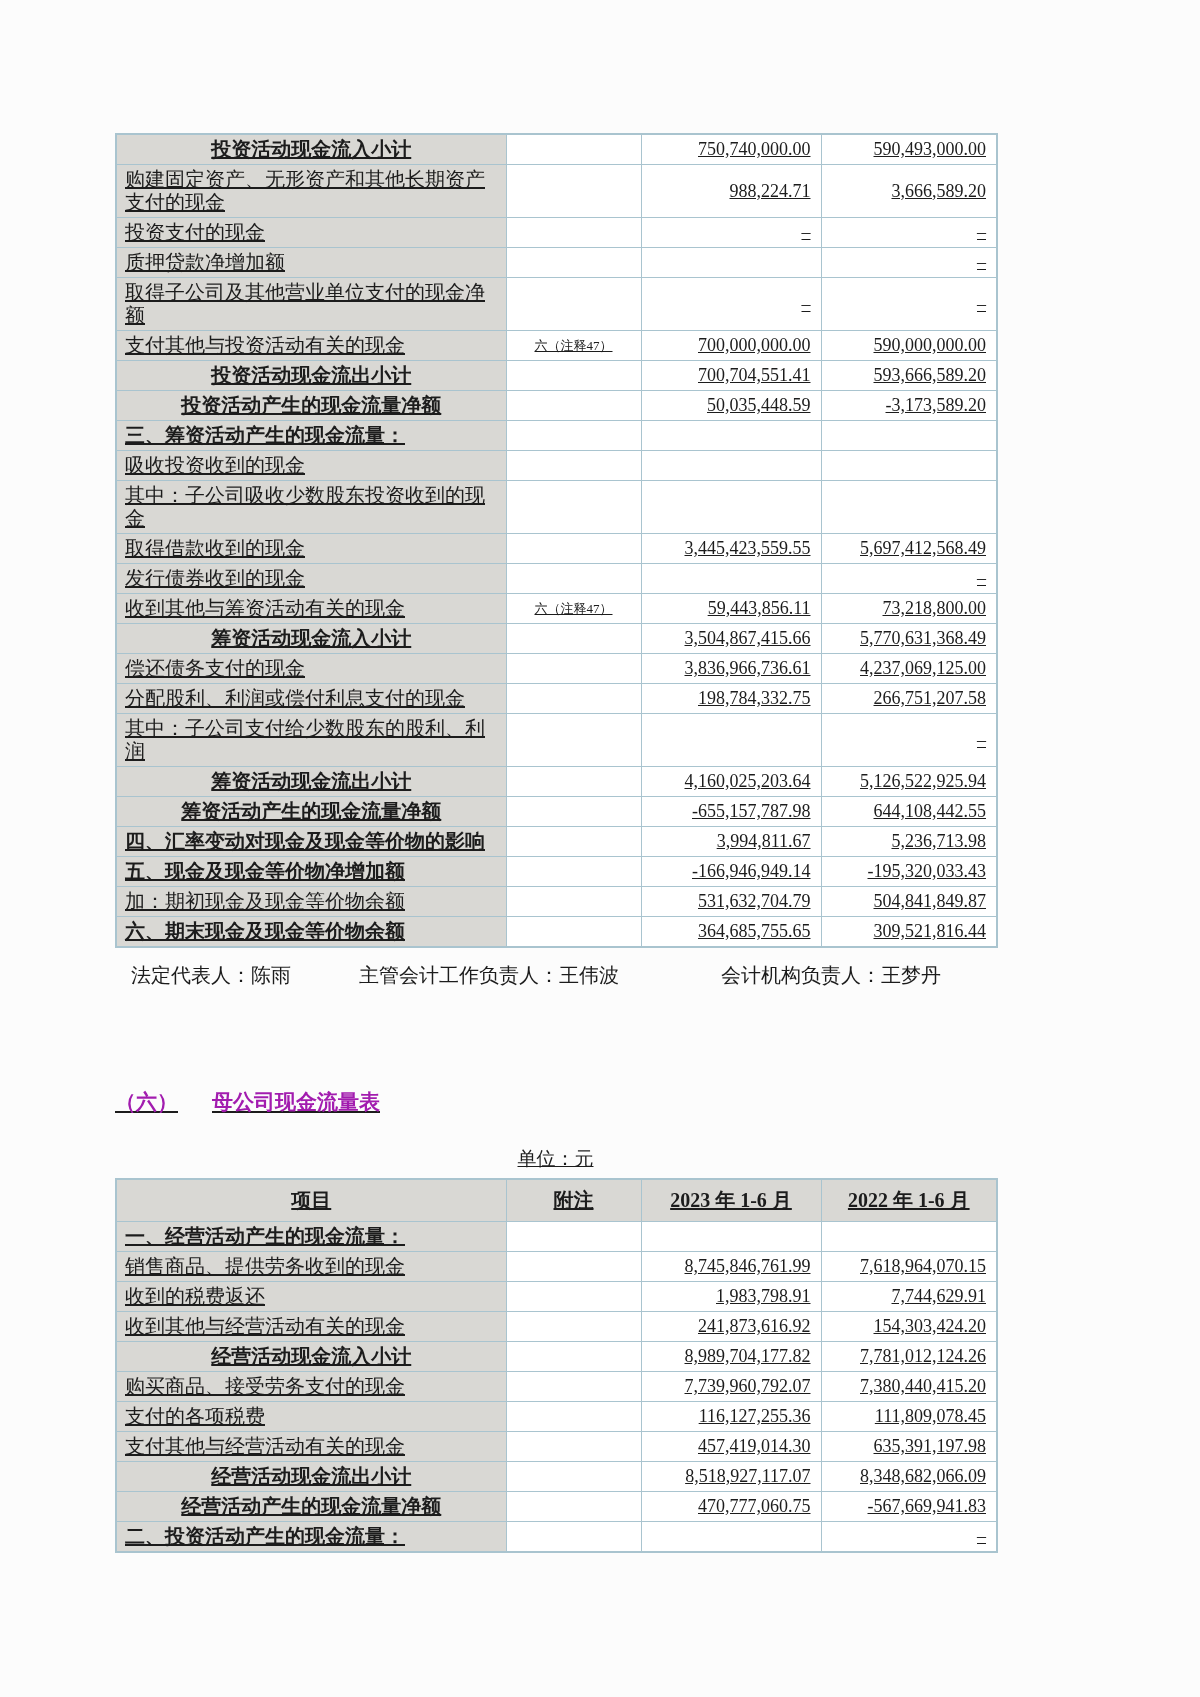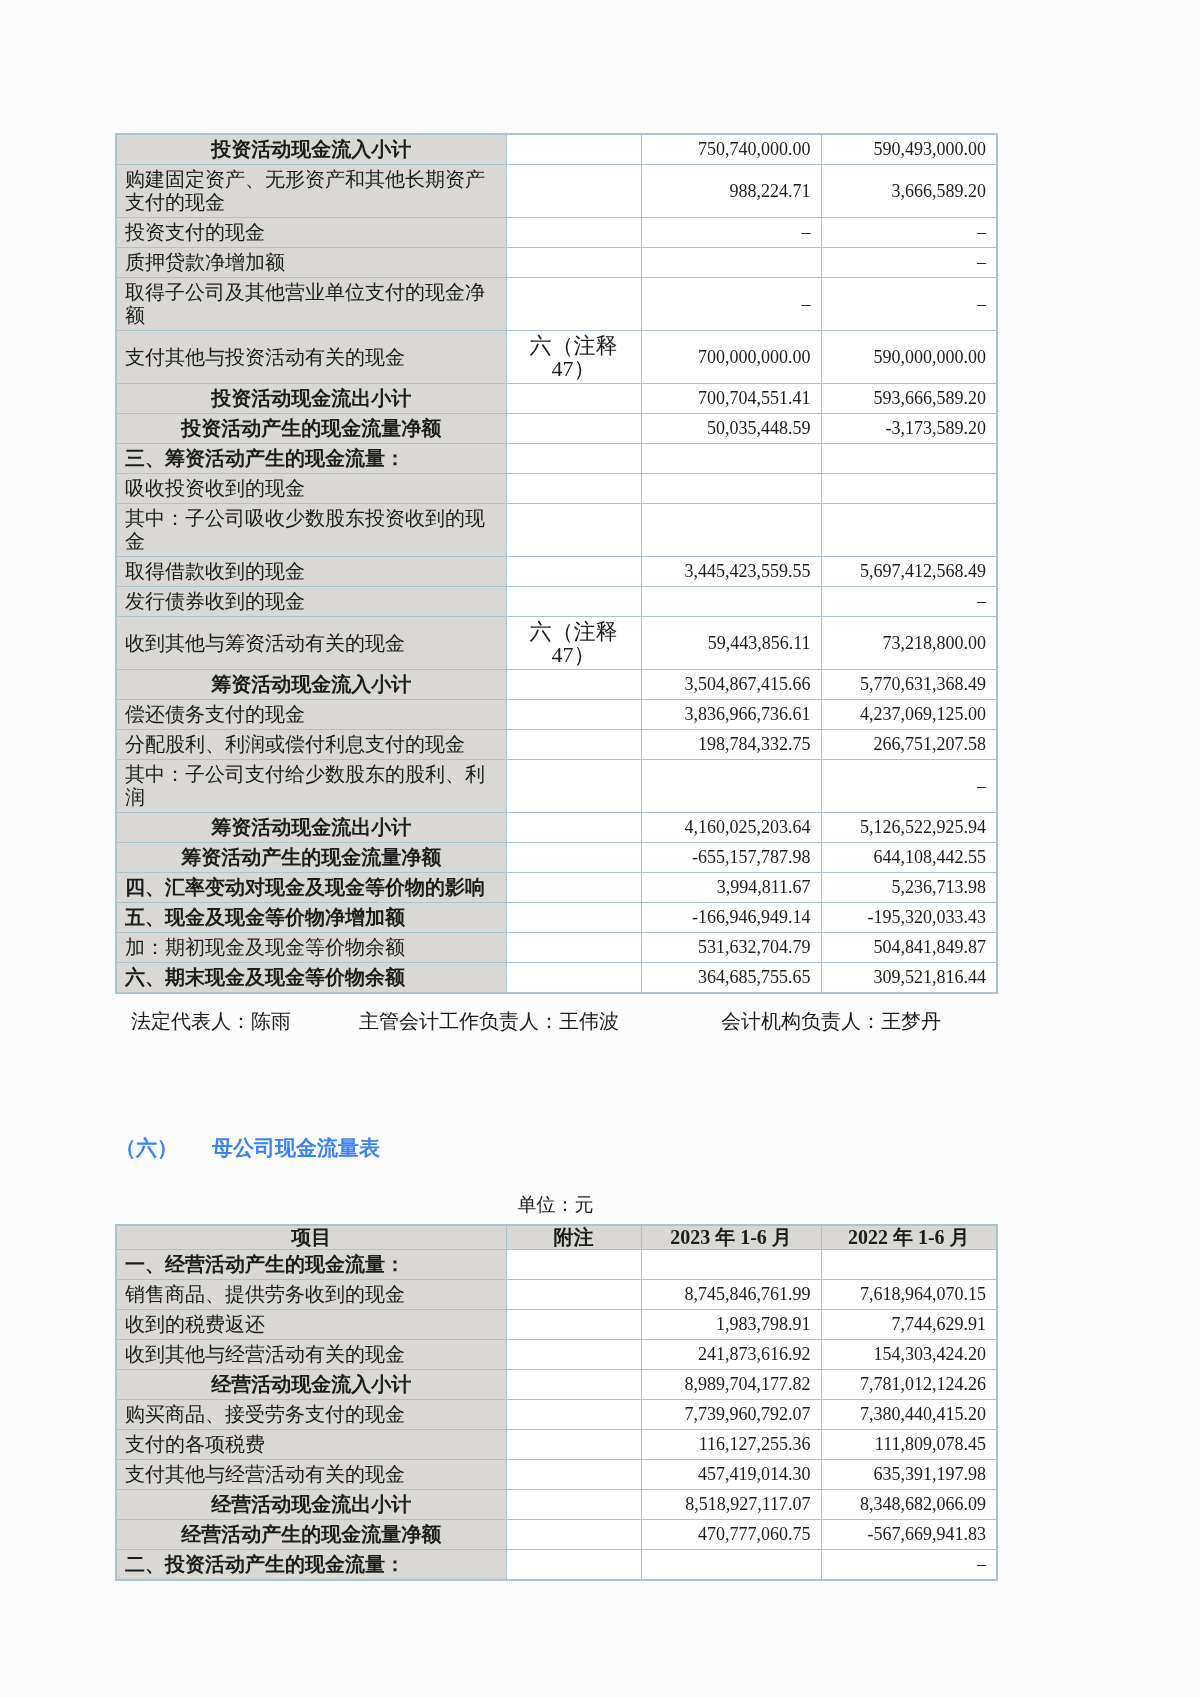--- a/index.html
+++ b/index.html
@@ -11,7 +11,7 @@
     position:relative;
   }
   .content{
-    position:absolute;left:115px;top:133px;width:881px;
+    position:absolute;left:115px;top:133px;width:881px;text-decoration:underline;
   }
   table.fin{
     border-collapse:collapse;

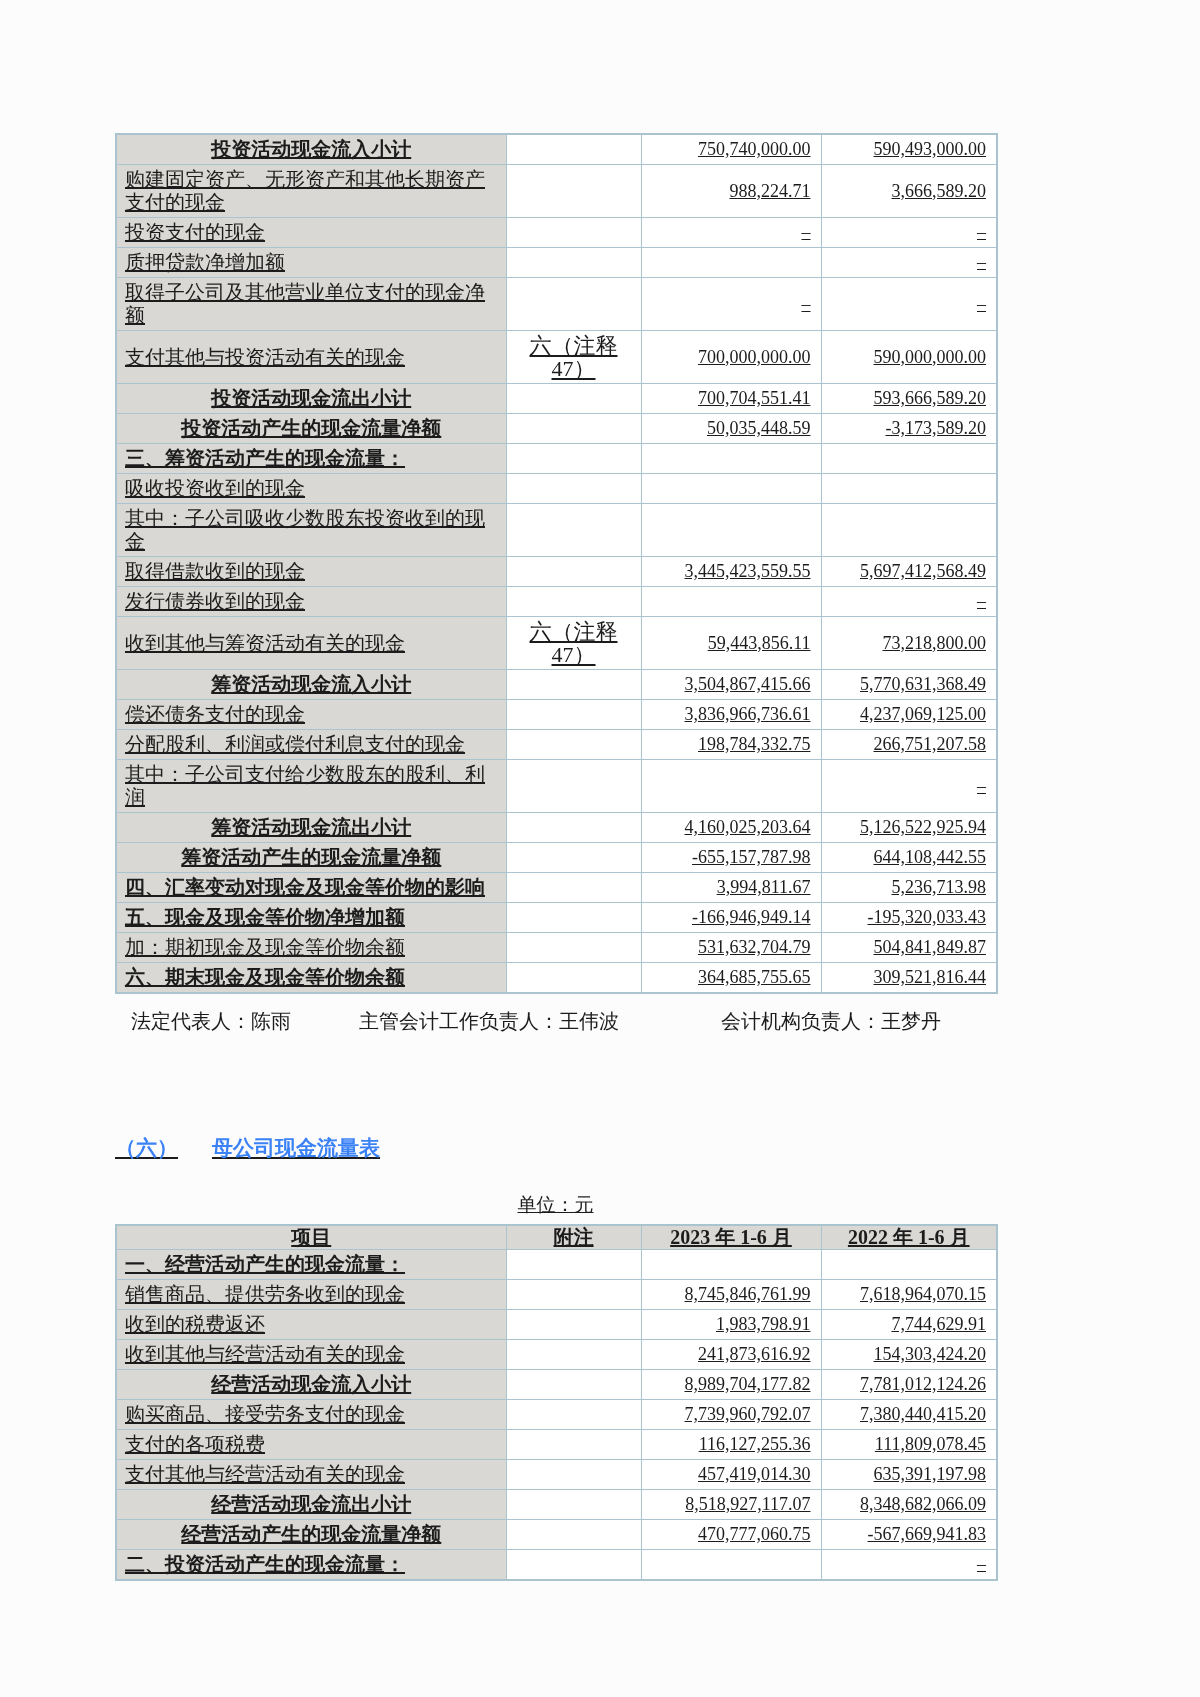--- a/index.html
+++ b/index.html
@@ -33,7 +33,7 @@
   }
   
   table.fin td.c-item{background:#d9d8d4;text-align:left;}
-  table.fin td.c-note{text-align:center;font-size:22px;}
+  table.fin td.c-note{text-align:center;font-size:13px;}
   table.fin td.c-num{
     text-align:right;
     font-size:18px;

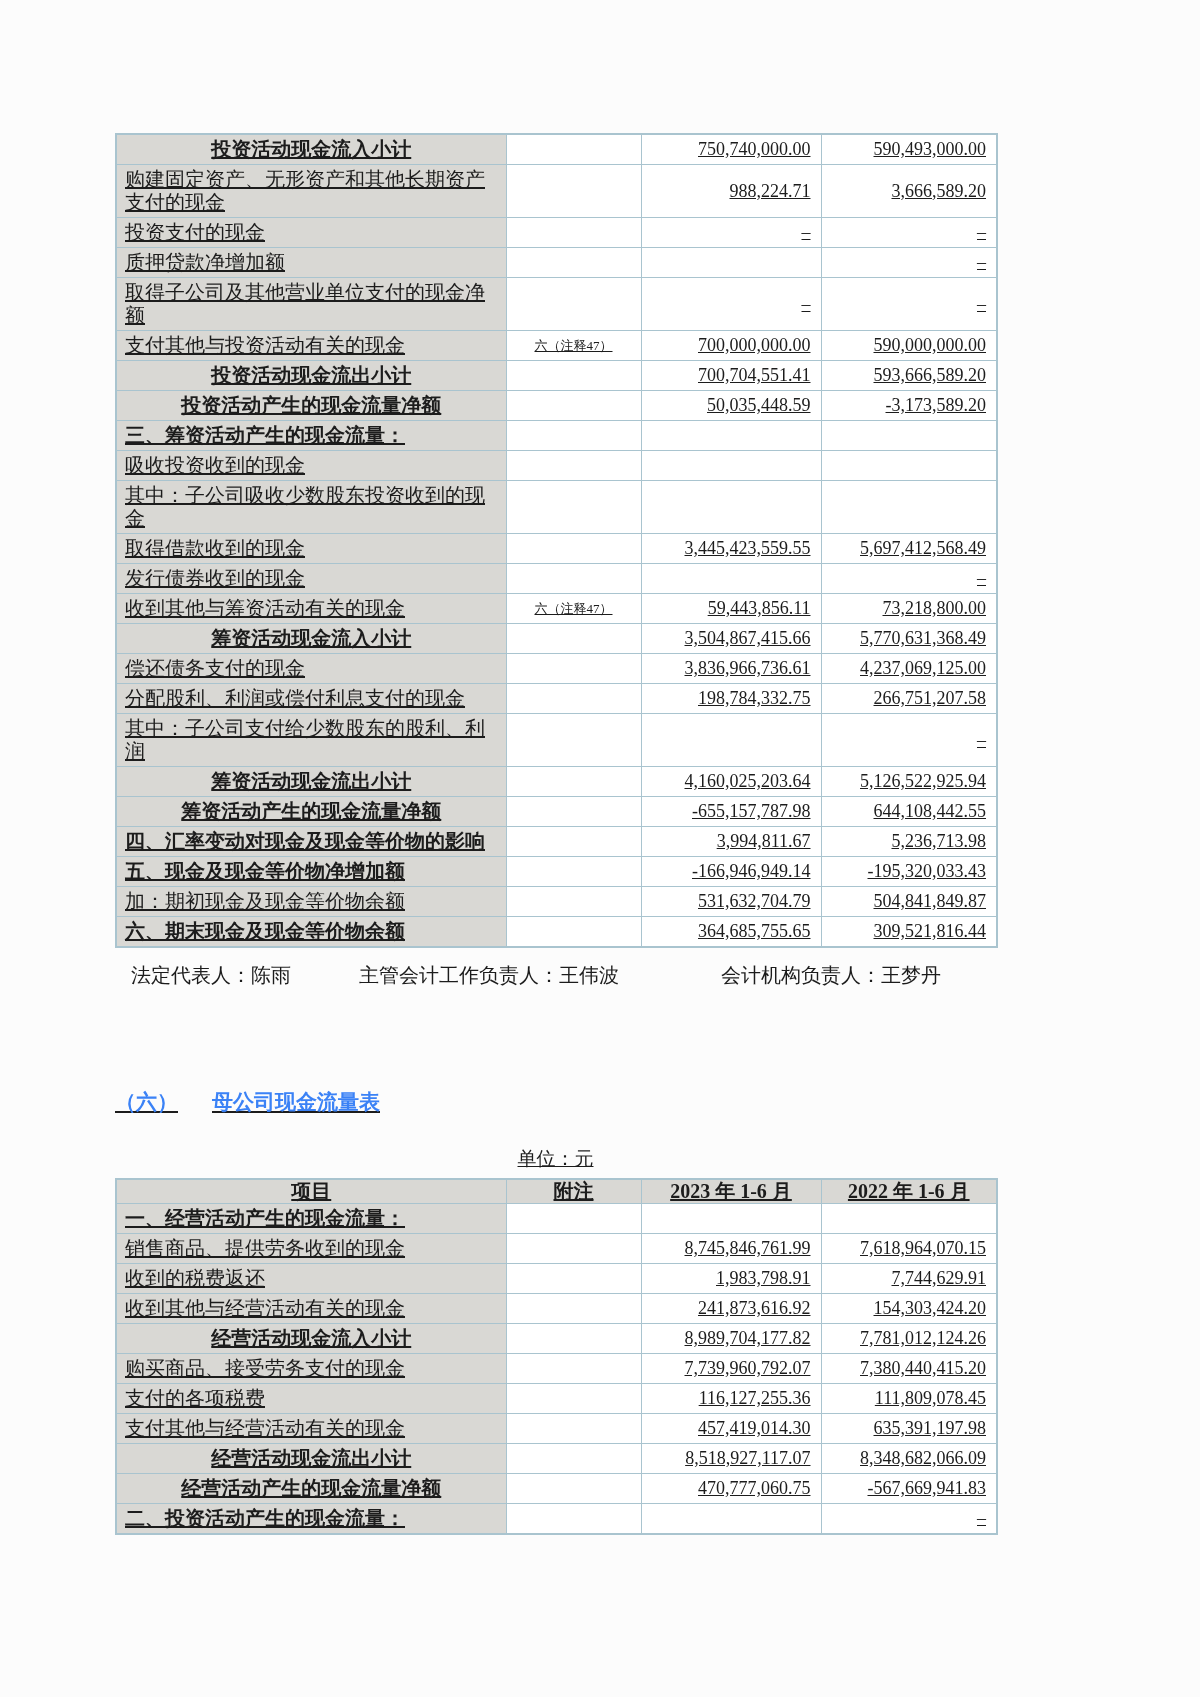--- a/index.html
+++ b/index.html
@@ -67,7 +67,7 @@
     margin-top:100px;
     font-size:21px;
     font-weight:bold;
-    color:#3b82f6;
+    color:#a21caf;
   }
   .section-heading .num{margin-right:34px;}
   .unit-line{

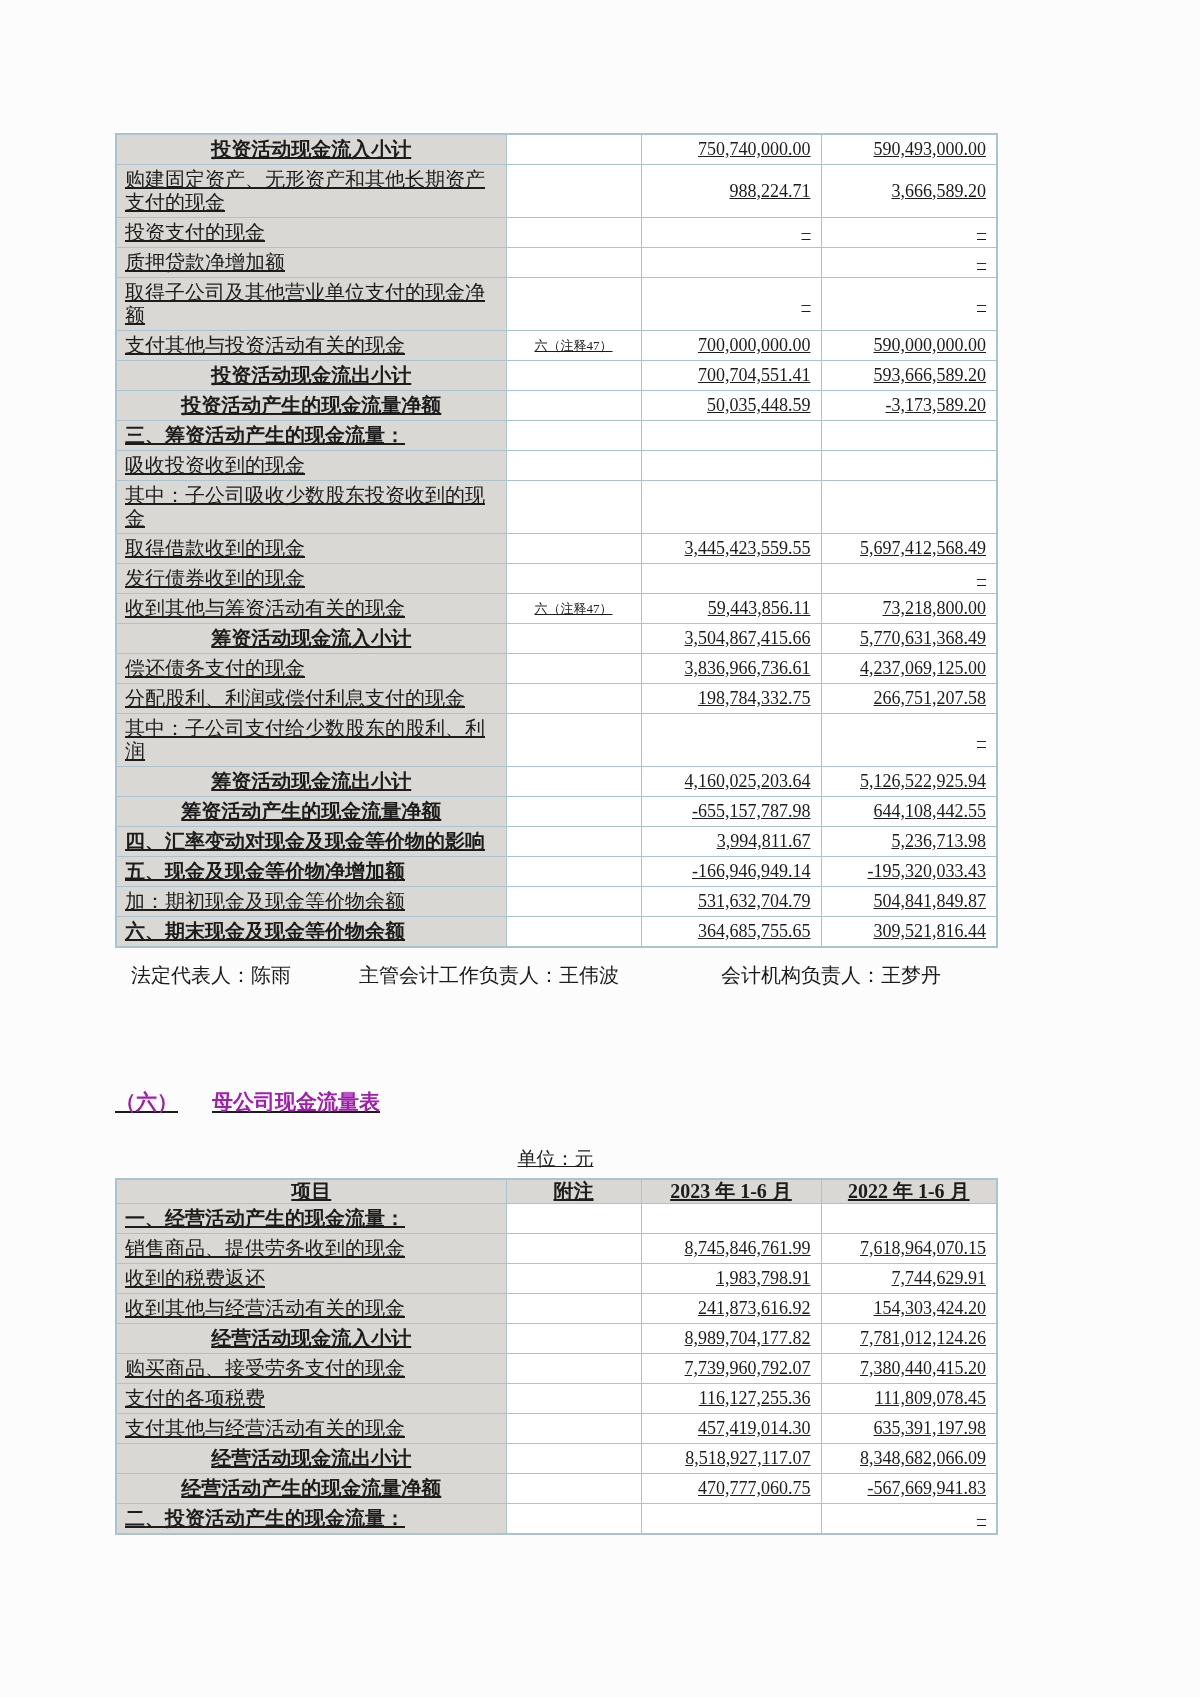--- a/index.html
+++ b/index.html
@@ -51,7 +51,7 @@
     font-weight:bold;
     text-align:center;
     font-size:20px;
-    padding:0 4px;
+    padding:9px 4px;
   }
   .signatures{
     position:relative;

